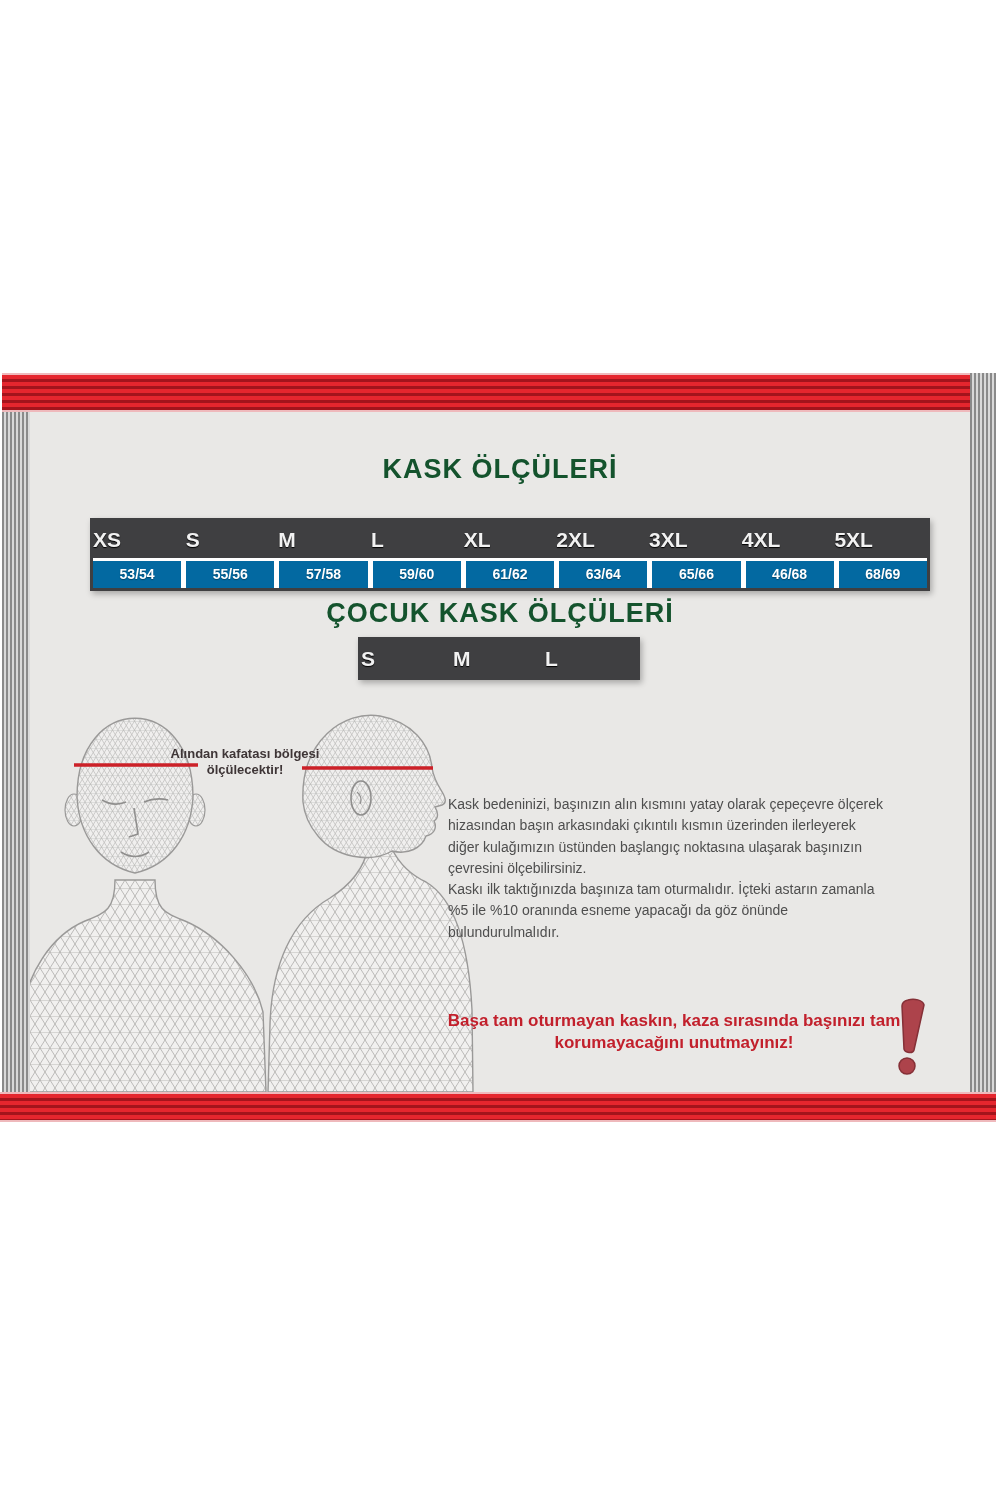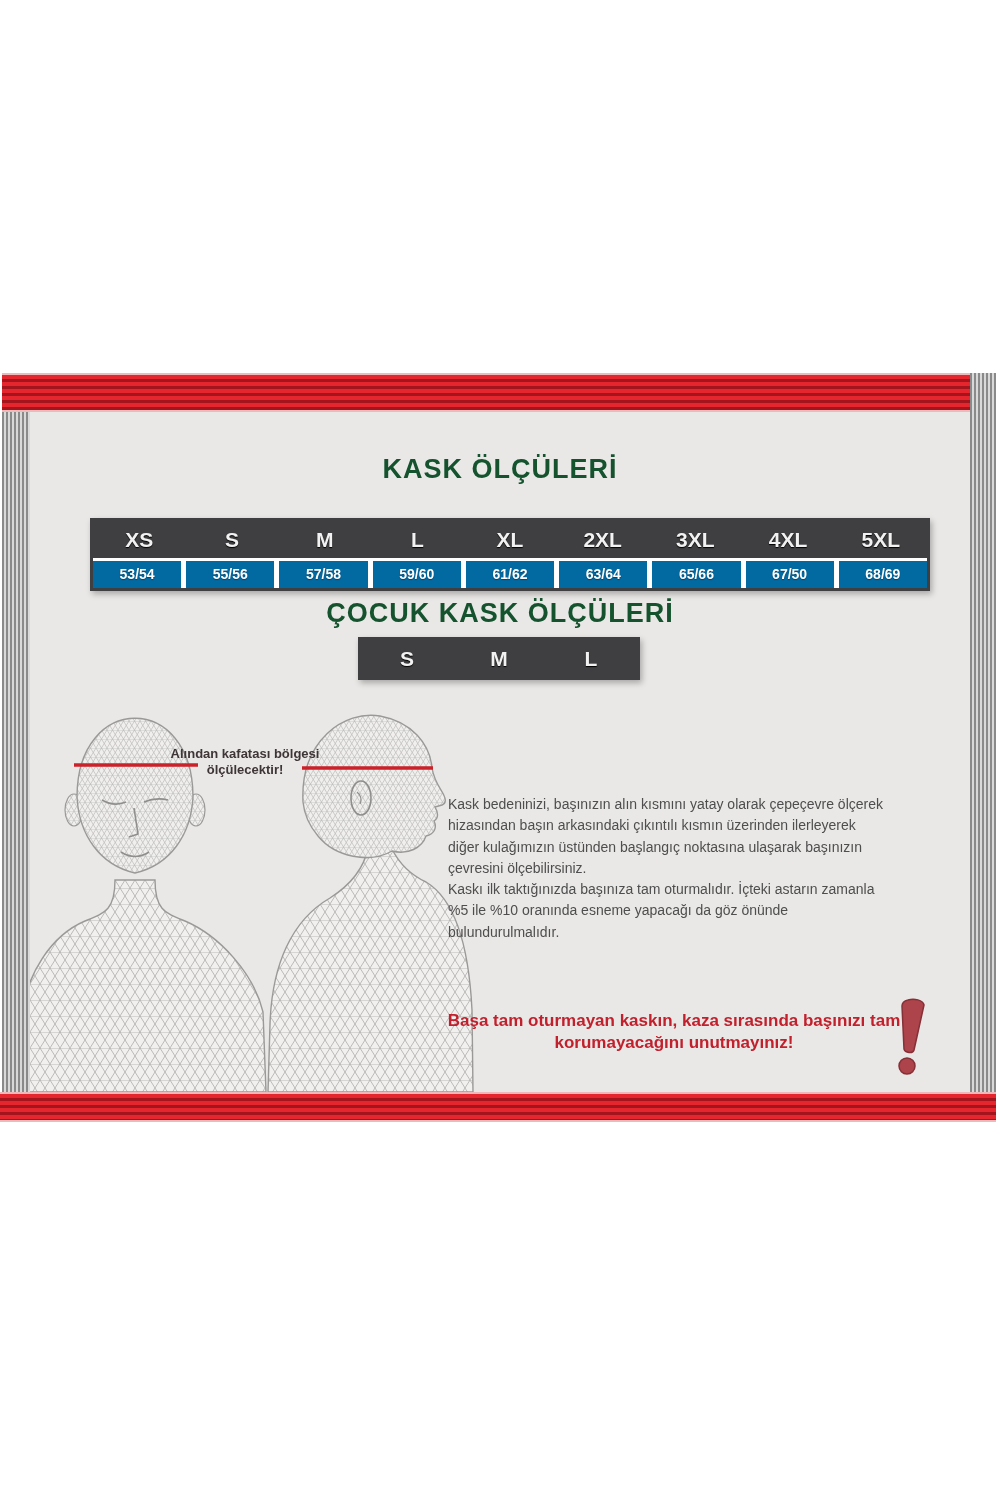--- a/index.html
+++ b/index.html
@@ -38,7 +38,7 @@
   .table-child { left:328px; top:225px; width:282px; }
   .size-header { display:flex; height:37px; align-items:center; }
   .size-header .cell {
-    flex:1; text-align:center; color:#f2f2f2; font-size:21px; font-weight:bold;
+    flex:1; text-align:left; color:#f2f2f2; font-size:21px; font-weight:bold;
     text-shadow:0 1px 1px #000;
   }
   .size-values { display:flex; gap:5px; background:#ffffff; padding-top:3px; }

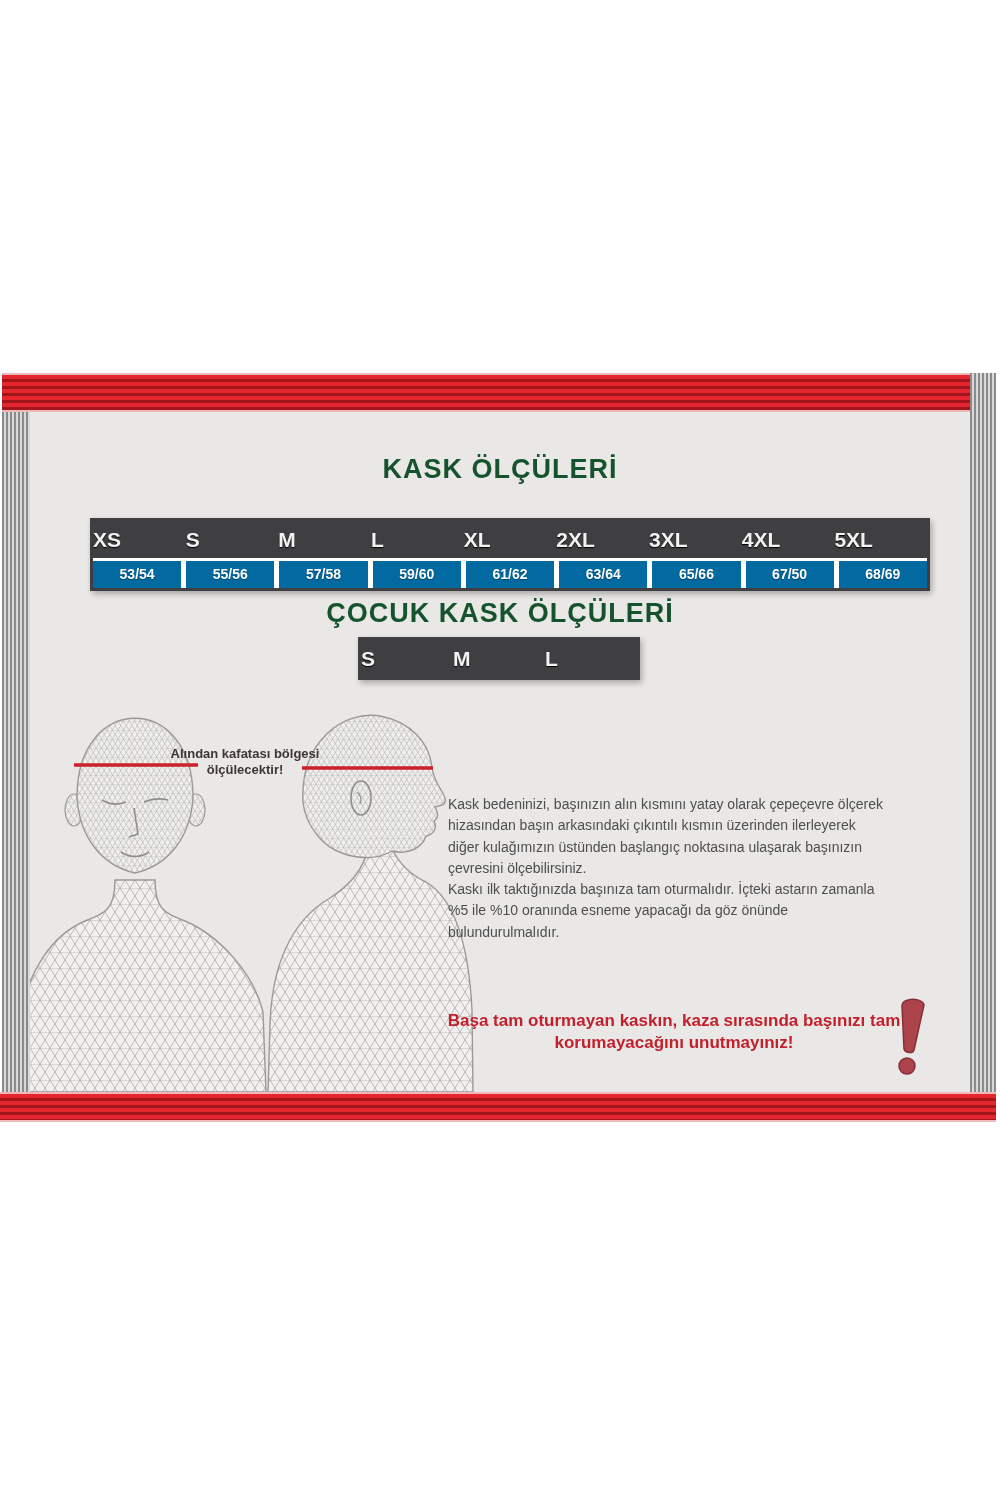--- a/index.html
+++ b/index.html
@@ -100,7 +100,7 @@
           <div class="cell">61/62</div>
           <div class="cell">63/64</div>
           <div class="cell">65/66</div>
-          <div class="cell">67/50</div>
+          <div class="cell">46/68</div>
           <div class="cell">68/69</div>
         </div>
       </div>

